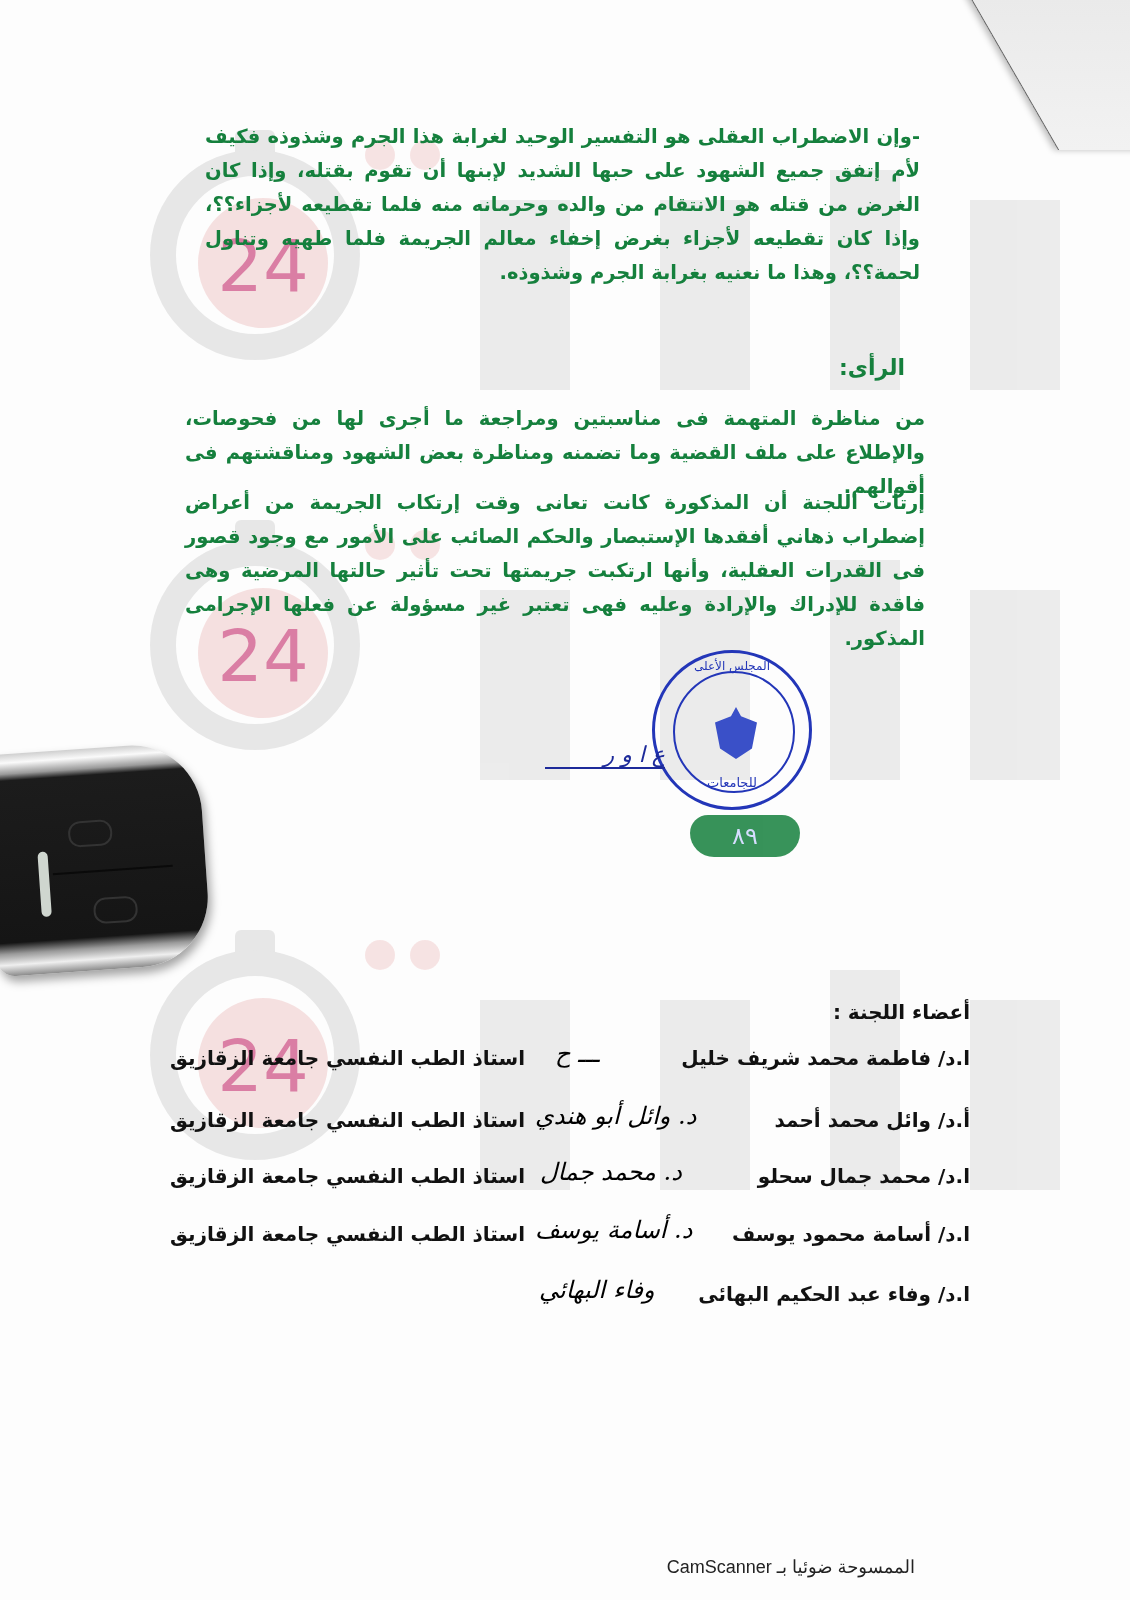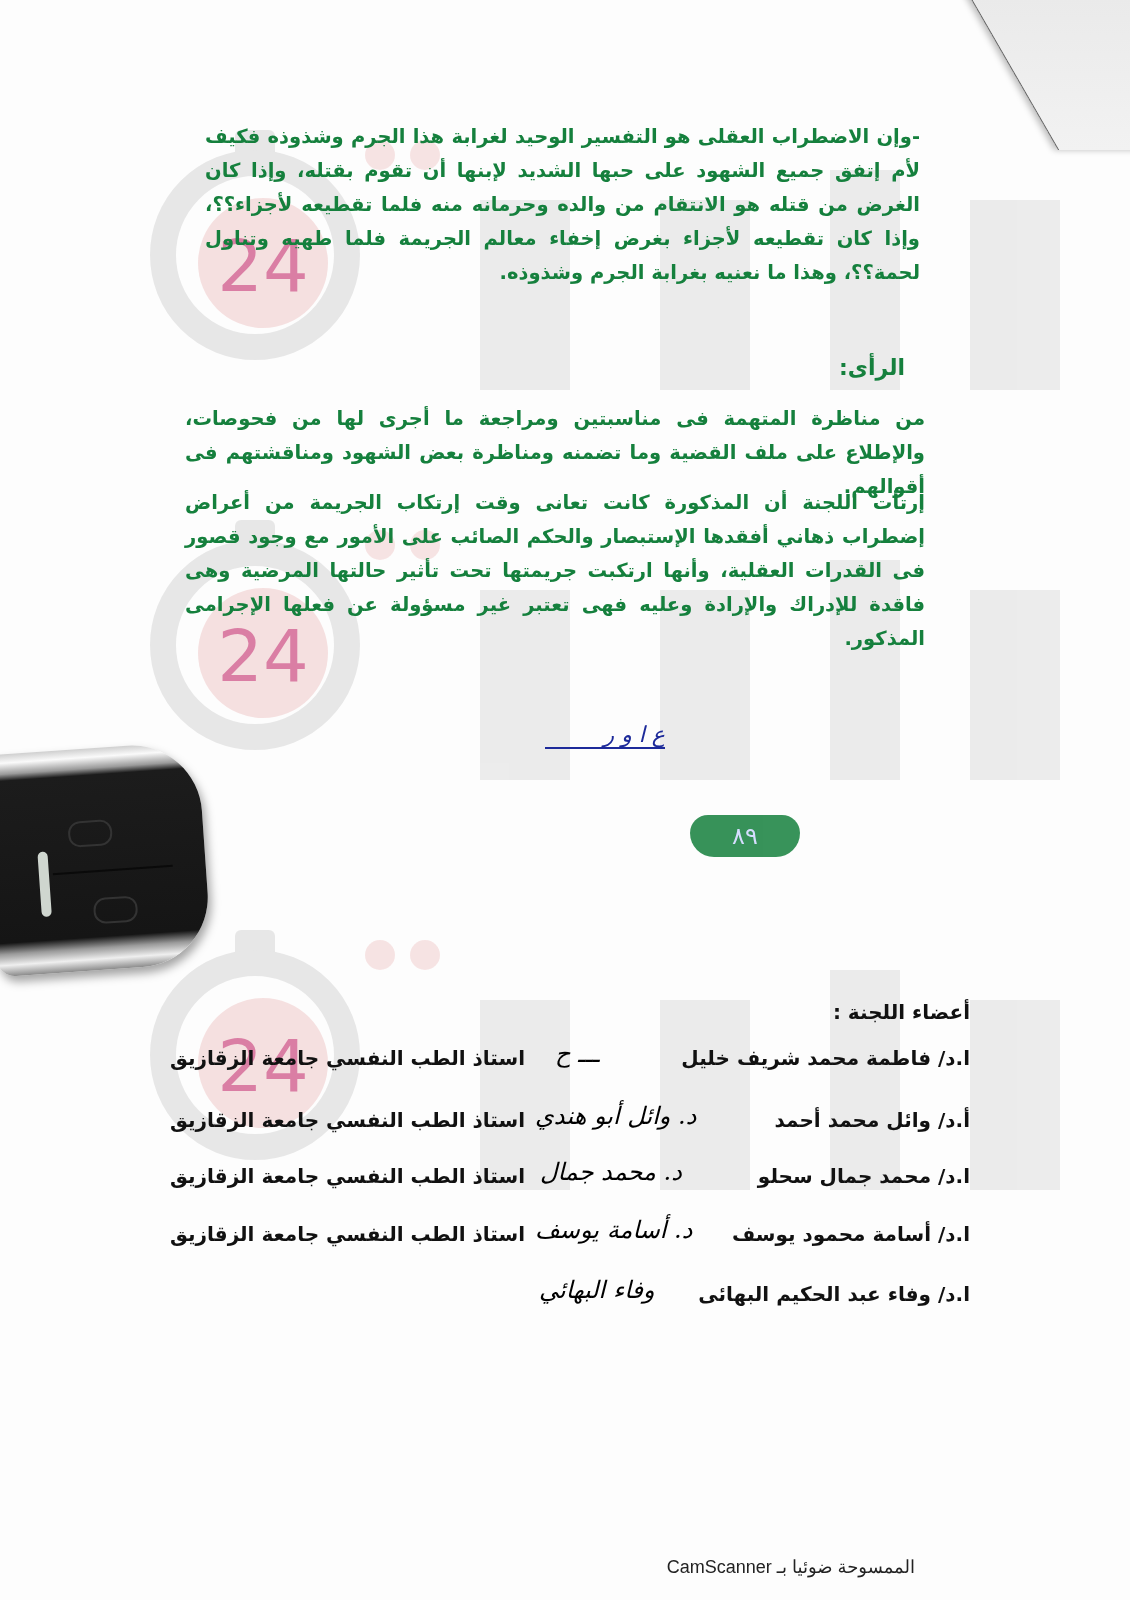--- a/index.html
+++ b/index.html
@@ -92,6 +92,13 @@
   <div class="txt para3">إرتأت اللجنة أن المذكورة كانت تعانى وقت إرتكاب الجريمة من أعراض إضطراب ذهاني أفقدها الإستبصار والحكم الصائب على الأمور مع وجود قصور فى القدرات العقلية، وأنها ارتكبت جريمتها تحت تأثير حالتها المرضية وهى فاقدة للإدراك والإرادة وعليه فهى تعتبر غير مسؤولة عن فعلها الإجرامى المذكور.</div>
   <div class="txt para2">من مناظرة المتهمة فى مناسبتين ومراجعة ما أجرى لها من فحوصات، والإطلاع على ملف القضية وما تضمنه ومناظرة بعض الشهود ومناقشتهم فى أقوالهم.</div>
 
+  <div class="stamp">
+    <div class="stamp-top">المجلس الأعلى</div>
+    <div class="stamp-inner">
+      <div class="stamp-eagle"></div>
+    </div>
+    <div class="stamp-bottom">للجامعات</div>
+  </div>
   <div class="stamp-num">٨٩</div>
   <div class="sig" style="left:545px;top:722px;font-size:22px;border-bottom:2px solid #1d2a9a;width:120px;text-align:right;direction:rtl;">ع ا و ر</div>
 

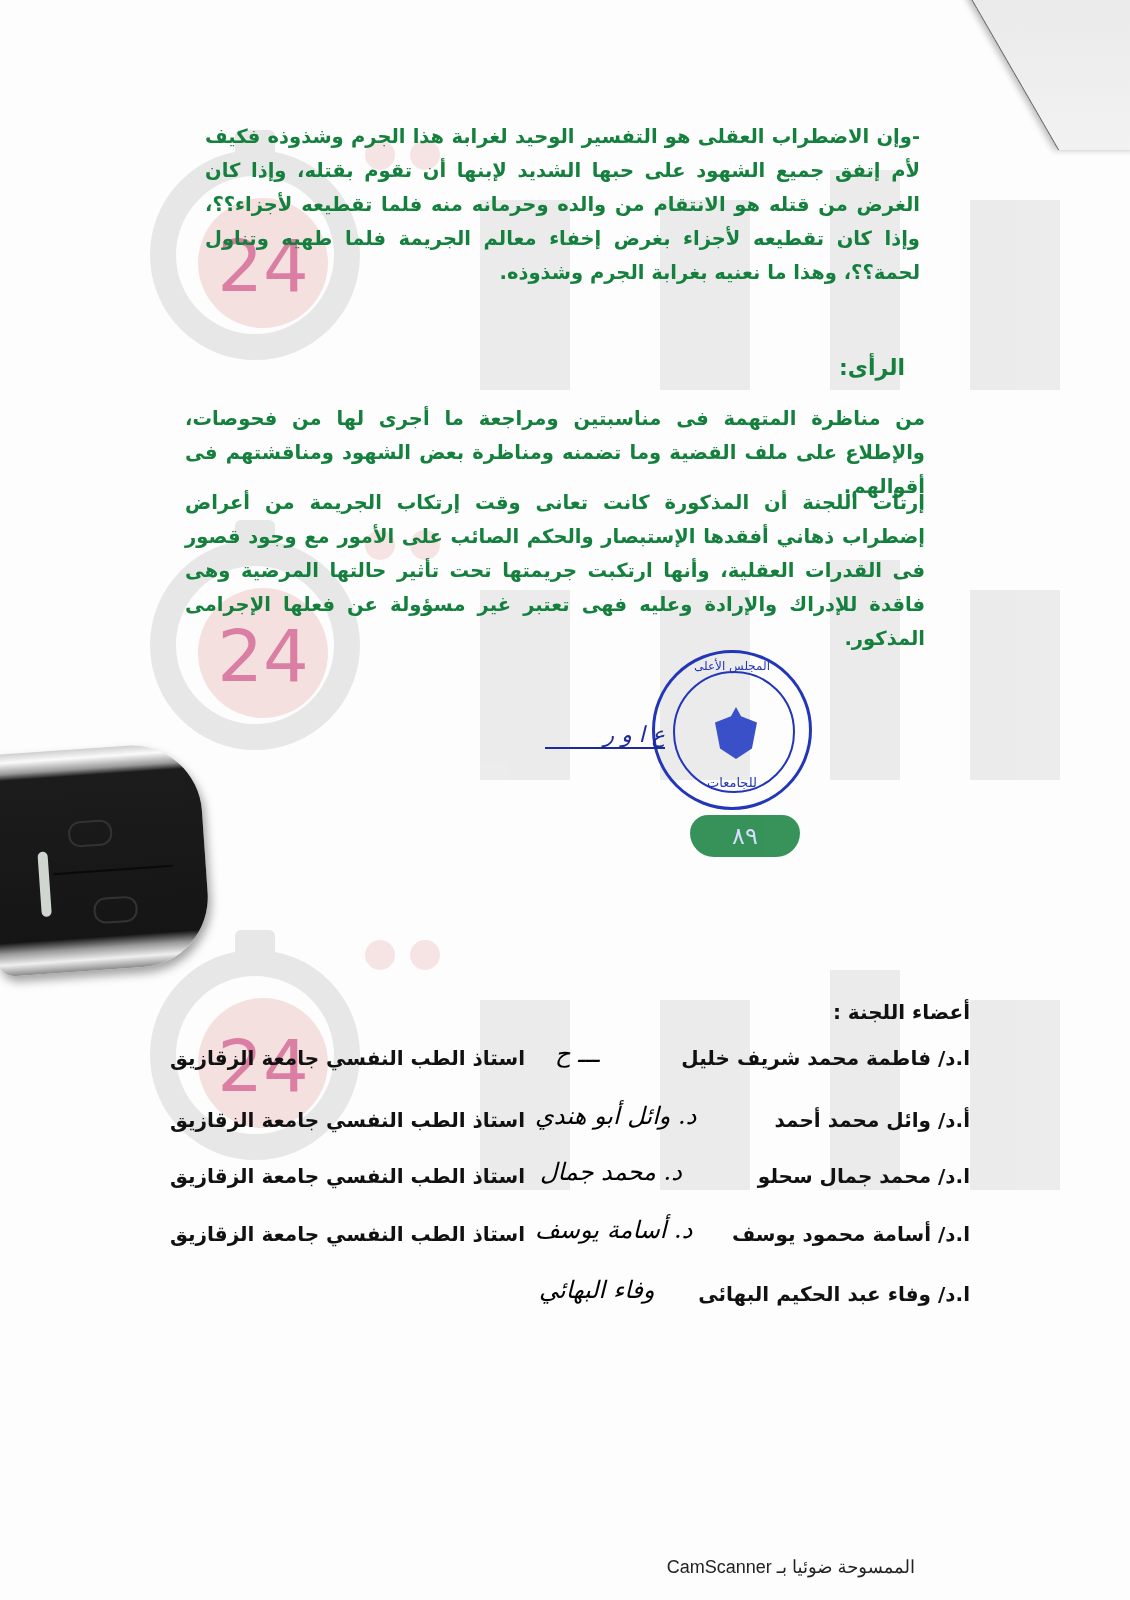--- a/index.html
+++ b/index.html
@@ -28,7 +28,7 @@
   .stamp-top{position:absolute;left:0;top:6px;width:154px;text-align:center;color:#2336b8;font-size:12px;}
   .stamp-bottom{position:absolute;left:0;top:122px;width:154px;text-align:center;color:#2336b8;font-size:13px;}
   .stamp-num{position:absolute;left:690px;top:815px;width:110px;height:42px;background:#15803d;border-radius:30px 30px 40px 40px;color:#cfd8ff;text-align:center;font-size:24px;line-height:42px;opacity:0.85;}
-  .sig{position:absolute;color:#1d2a9a;font-family:"DejaVu Serif",serif;font-style:italic;}
+  .sig{position:absolute;color:#1d2a9a;font-family:"DejaVu Serif",serif;font-style:italic;margin-top:20px;}
   
   .committee-title{position:absolute;right:160px;top:1000px;direction:rtl;font-size:20px;font-weight:bold;color:#111;}
   .member{position:absolute;right:160px;width:800px;height:40px;direction:rtl;}

